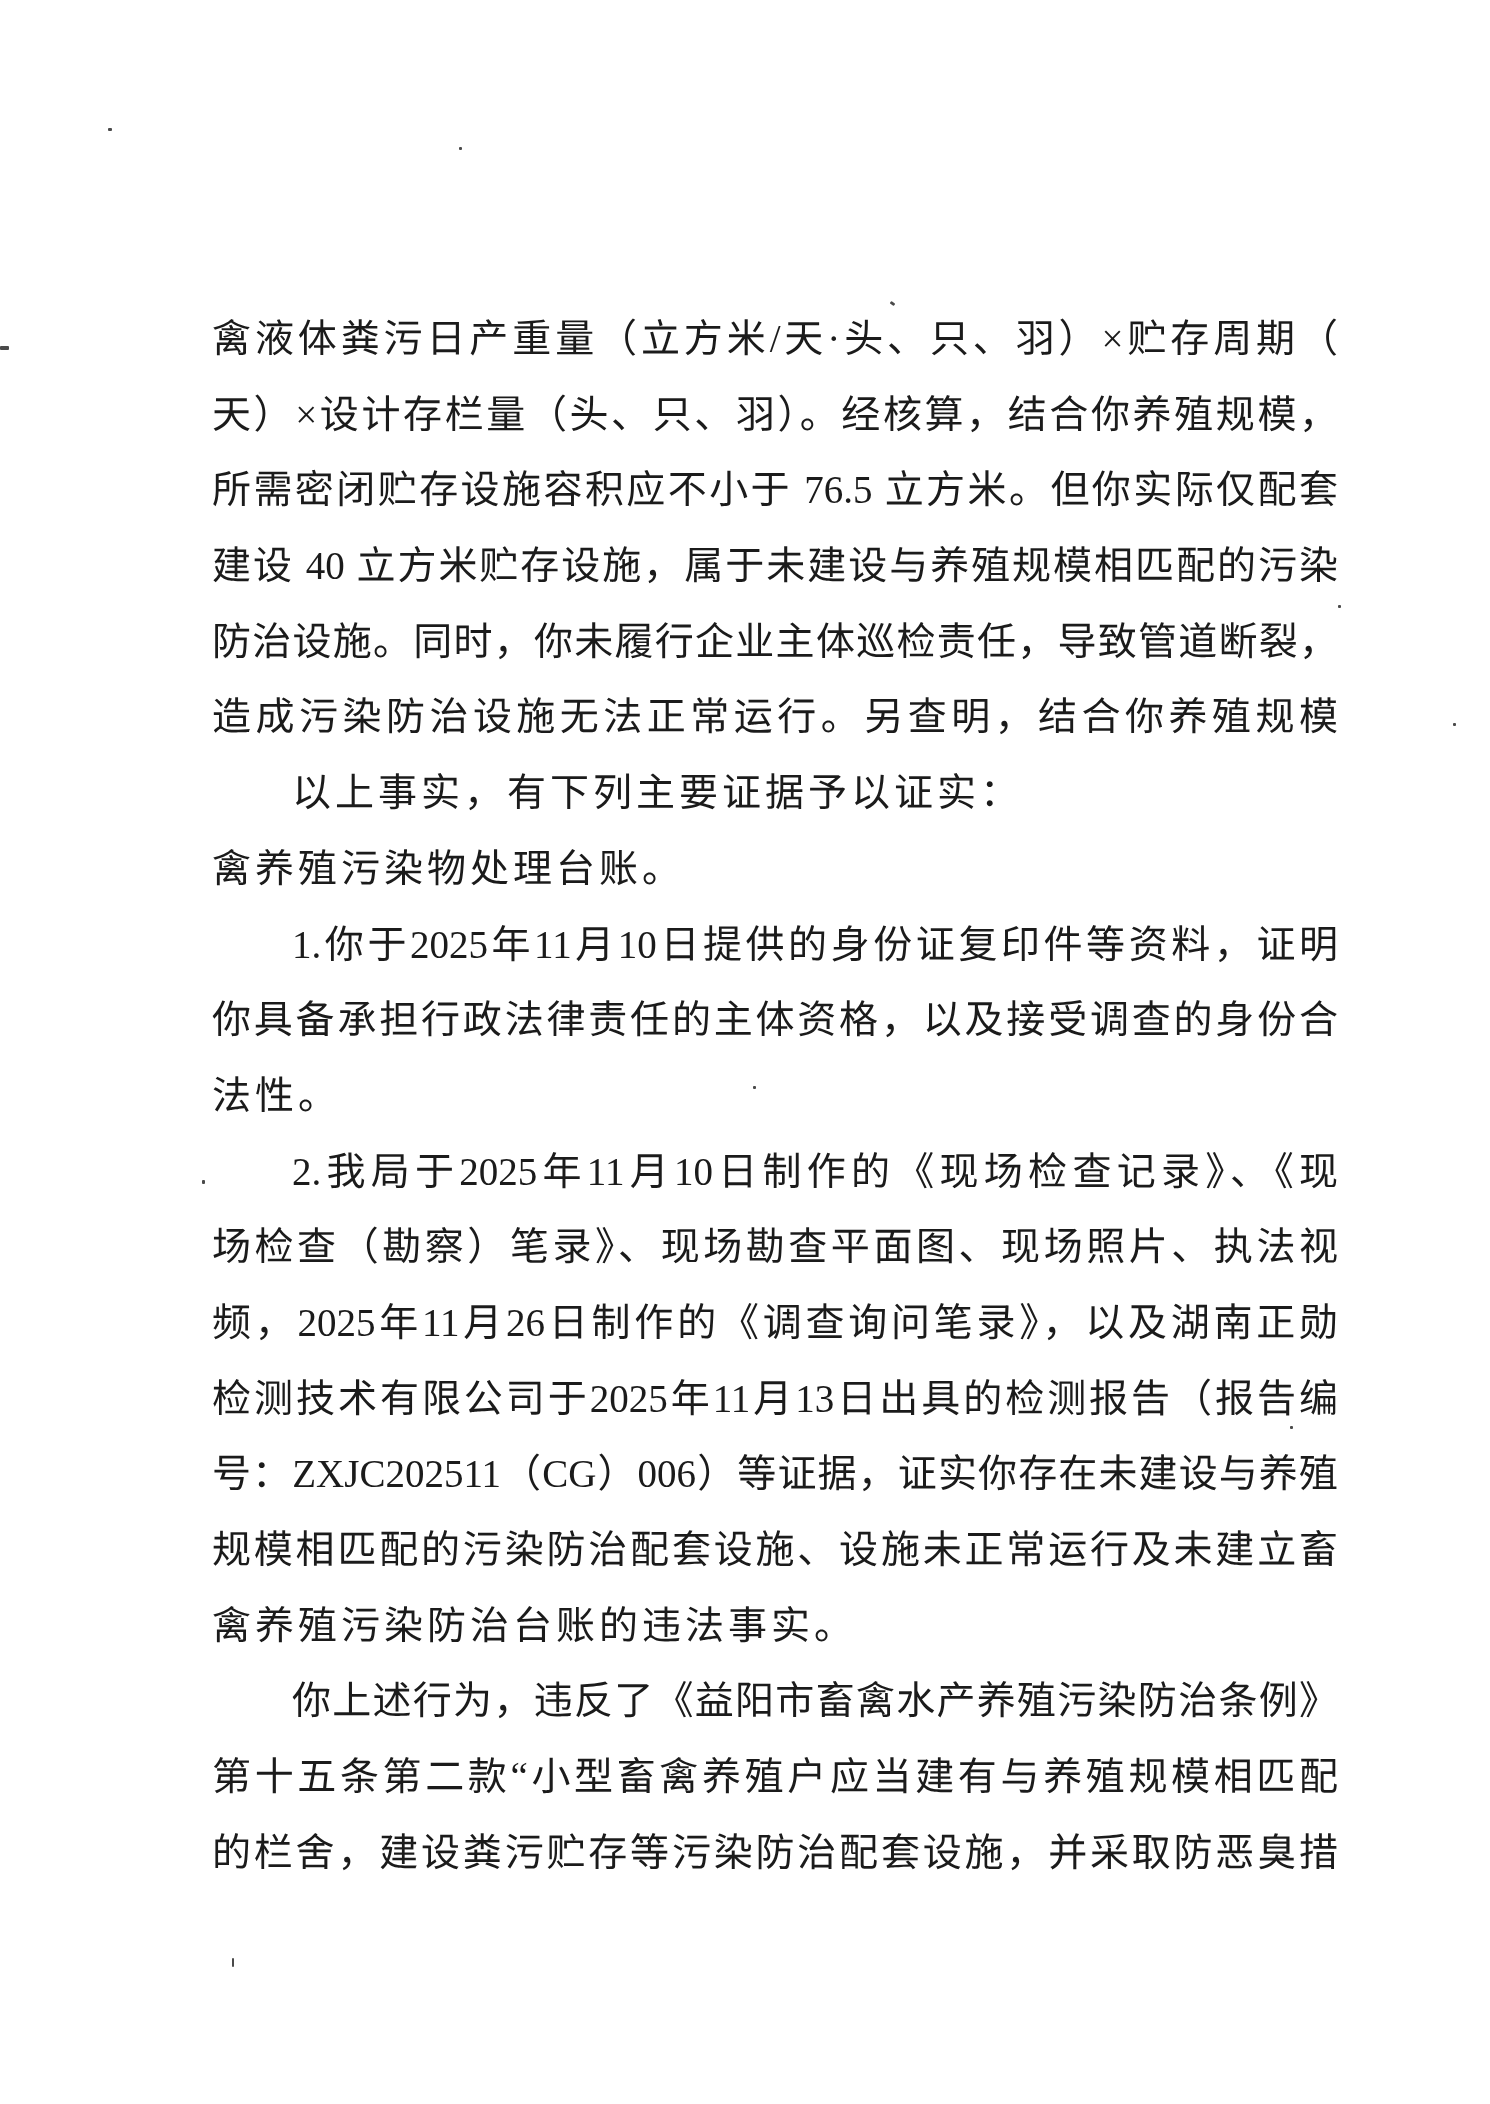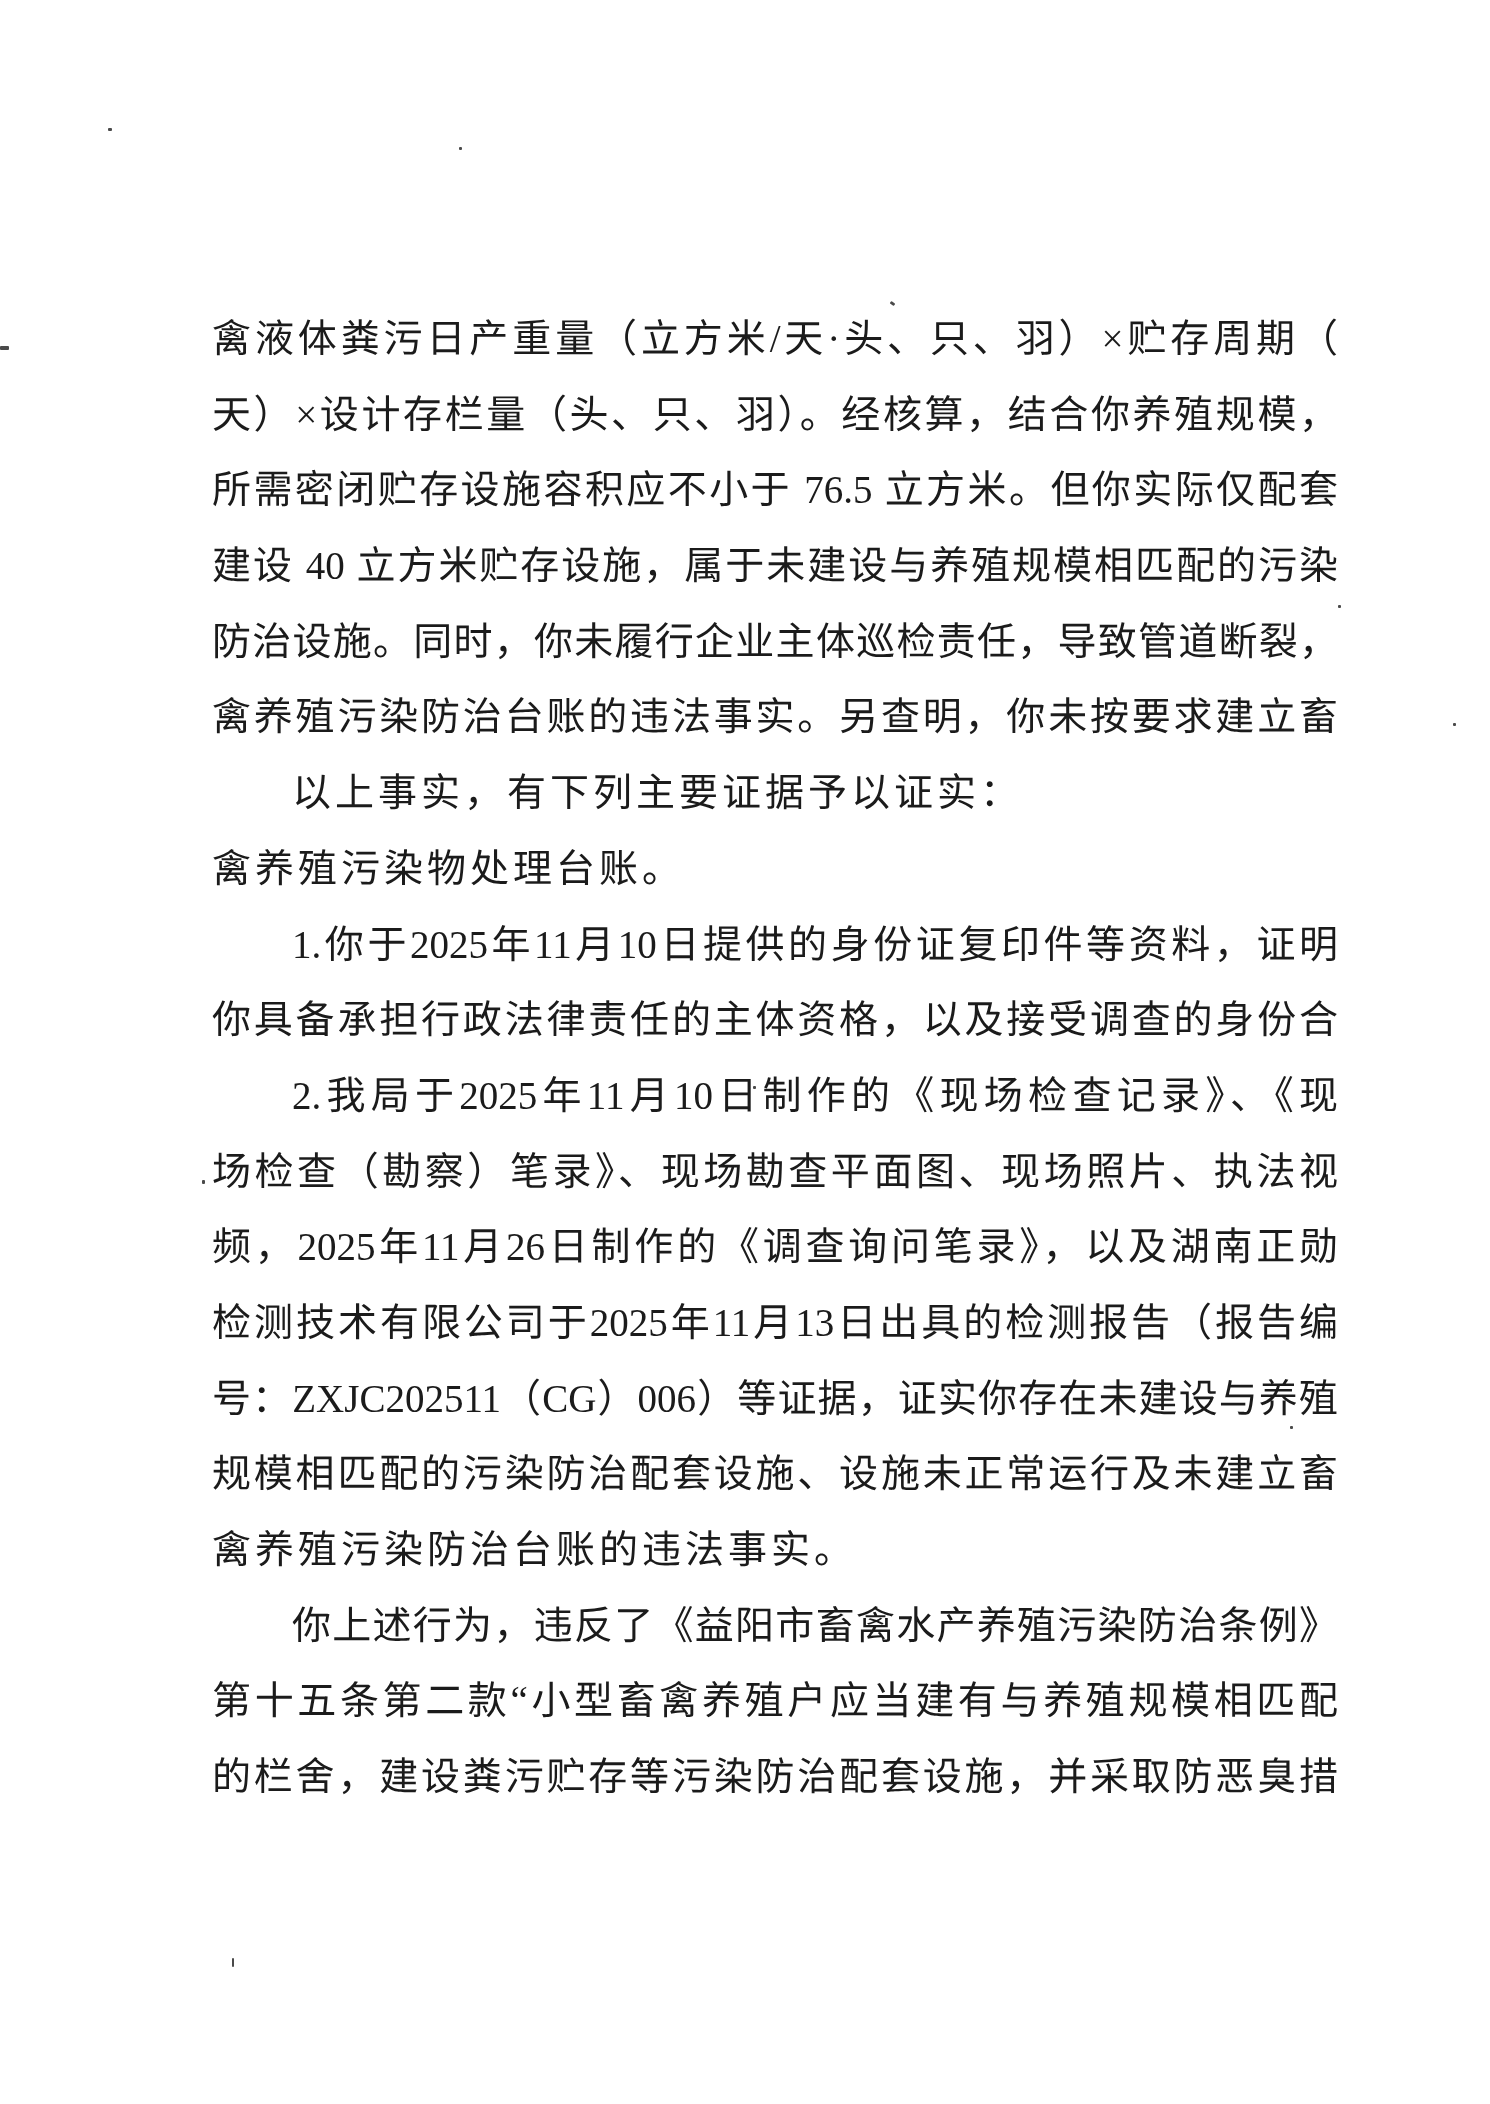--- a/index.html
+++ b/index.html
@@ -62,7 +62,7 @@
       <div class="line justify">所需密闭贮存设施容积应不小于 76.5 立方米。但你实际仅配套</div>
       <div class="line justify">建设 40 立方米贮存设施，属于未建设与养殖规模相匹配的污染</div>
       <div class="line justify">防治设施。同时，你未履行企业主体巡检责任，导致管道断裂，</div>
-      <div class="line justify">禽养殖污染防治台账的违法事实。另查明，你未按要求建立畜</div>
+      <div class="line justify">造成污染防治设施无法正常运行。另查明，结合你养殖规模</div>
       <div class="line nojust indent">以上事实，有下列主要证据予以证实：</div>
       <div class="line nojust">禽养殖污染物处理台账。</div>
       <div class="line justify indent">1.你于2025年11月10日提供的身份证复印件等资料，证明</div>

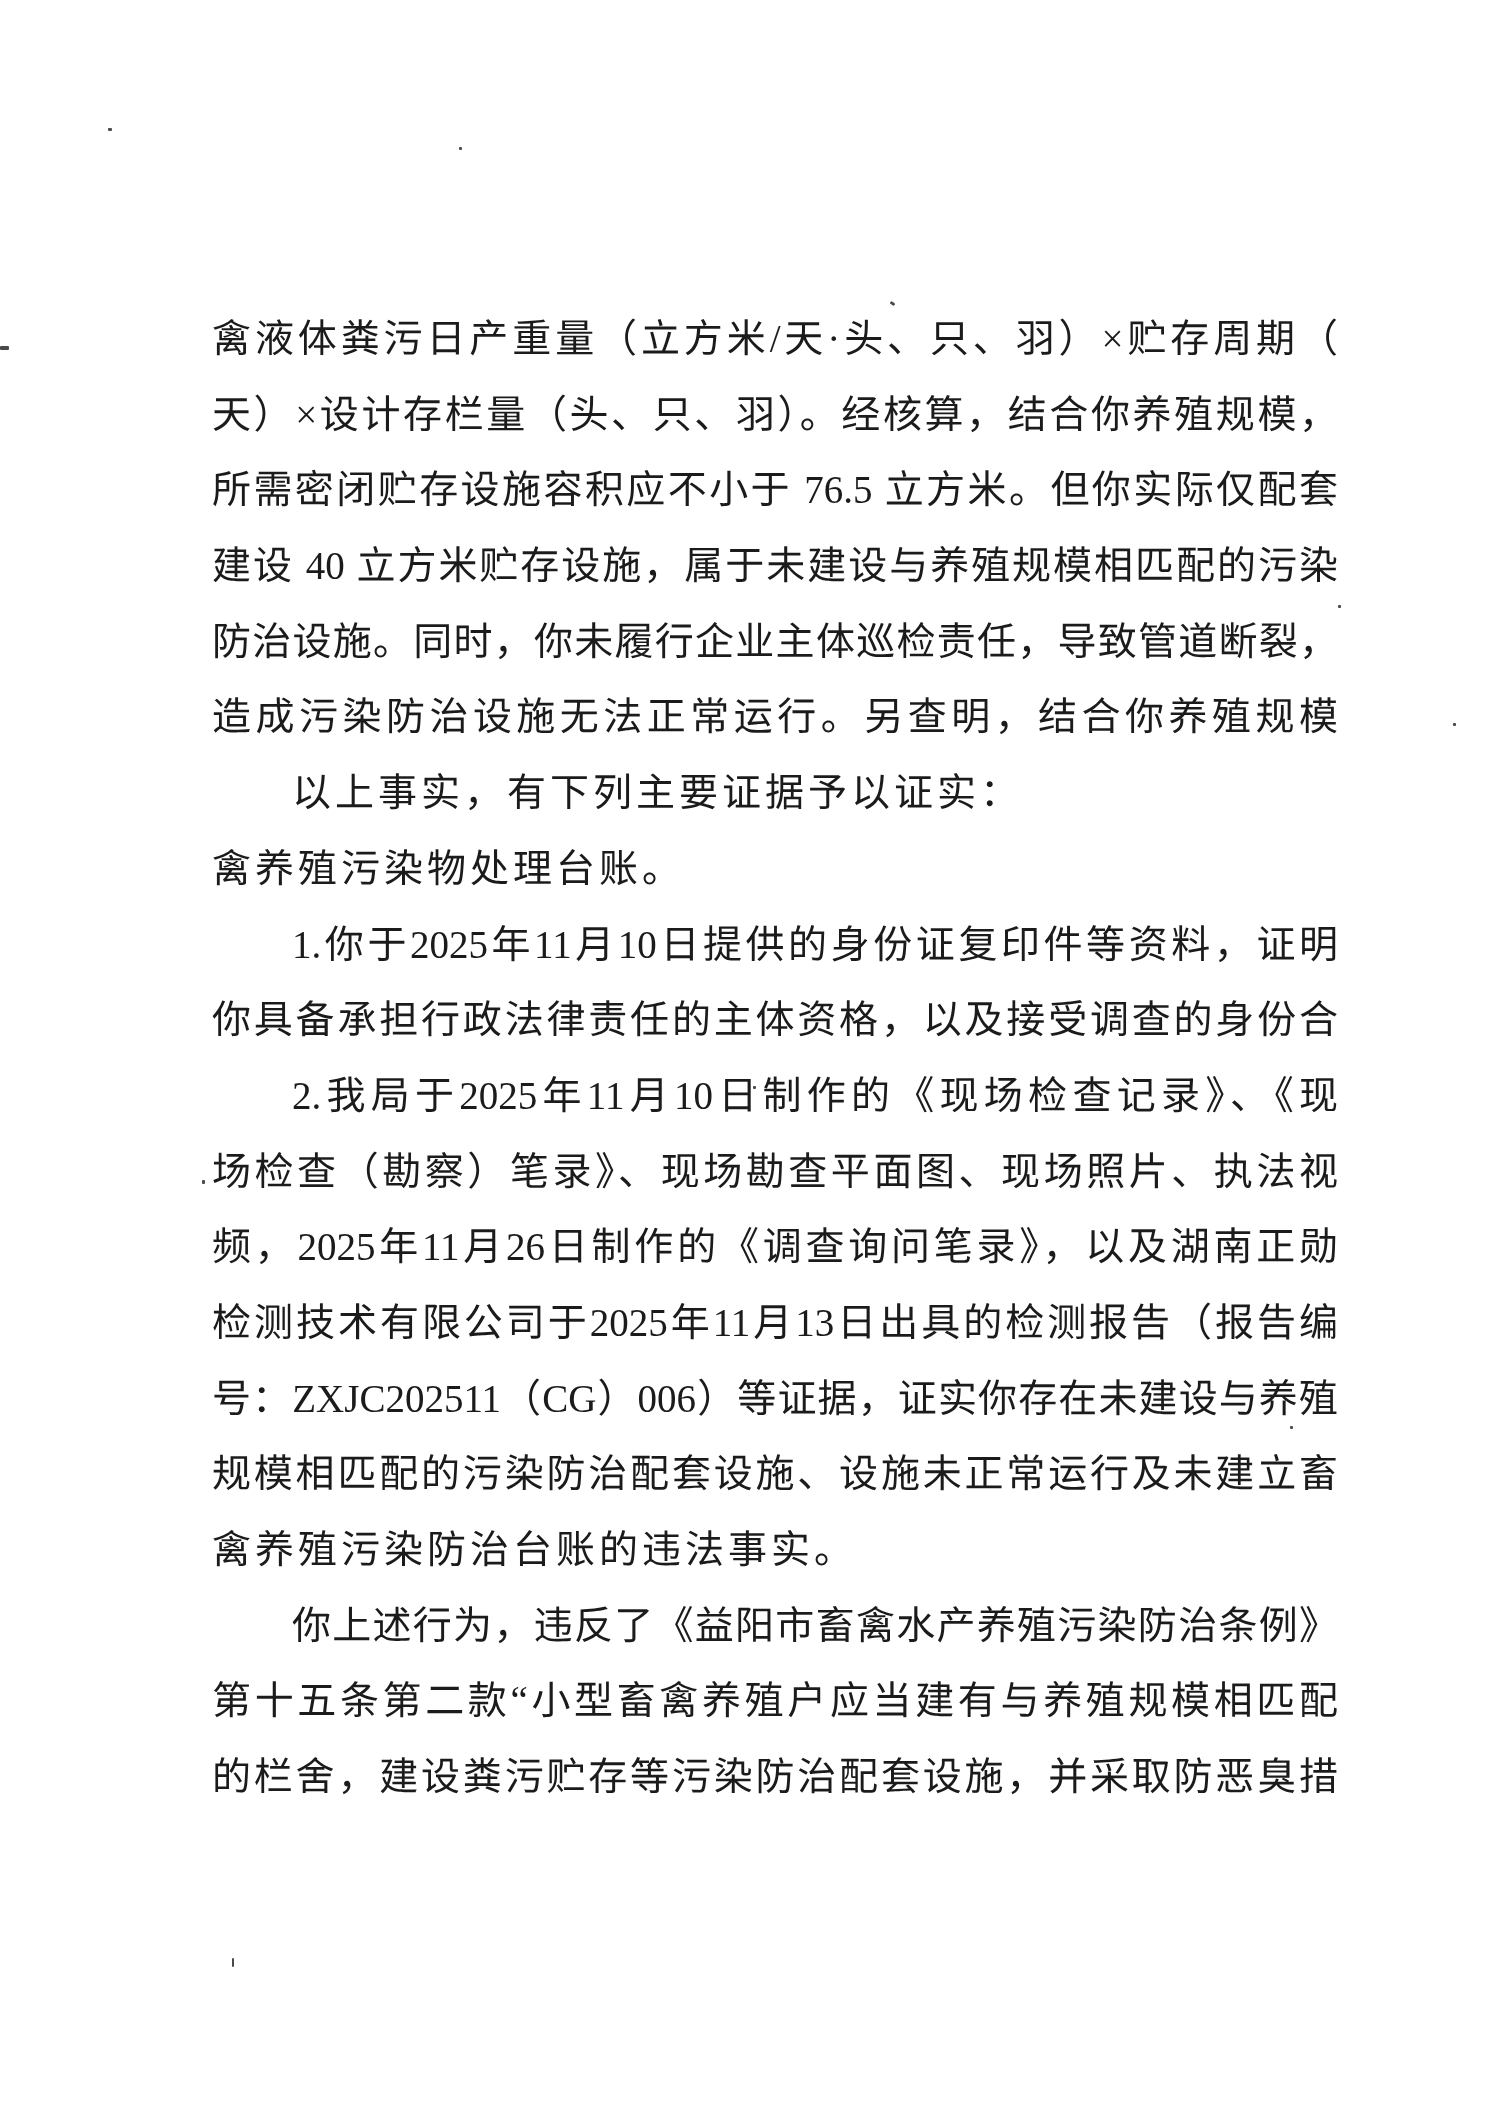--- a/index.html
+++ b/index.html
@@ -67,6 +67,7 @@
       <div class="line nojust">禽养殖污染物处理台账。</div>
       <div class="line justify indent">1.你于2025年11月10日提供的身份证复印件等资料，证明</div>
       <div class="line justify">你具备承担行政法律责任的主体资格，以及接受调查的身份合</div>
+      <div class="line nojust">法性。</div>
       <div class="line justify indent">2.我局于2025年11月10日制作的《现场检查记录》、《现</div>
       <div class="line justify">场检查（勘察）笔录》、现场勘查平面图、现场照片、执法视</div>
       <div class="line justify">频，2025年11月26日制作的《调查询问笔录》，以及湖南正勋</div>

